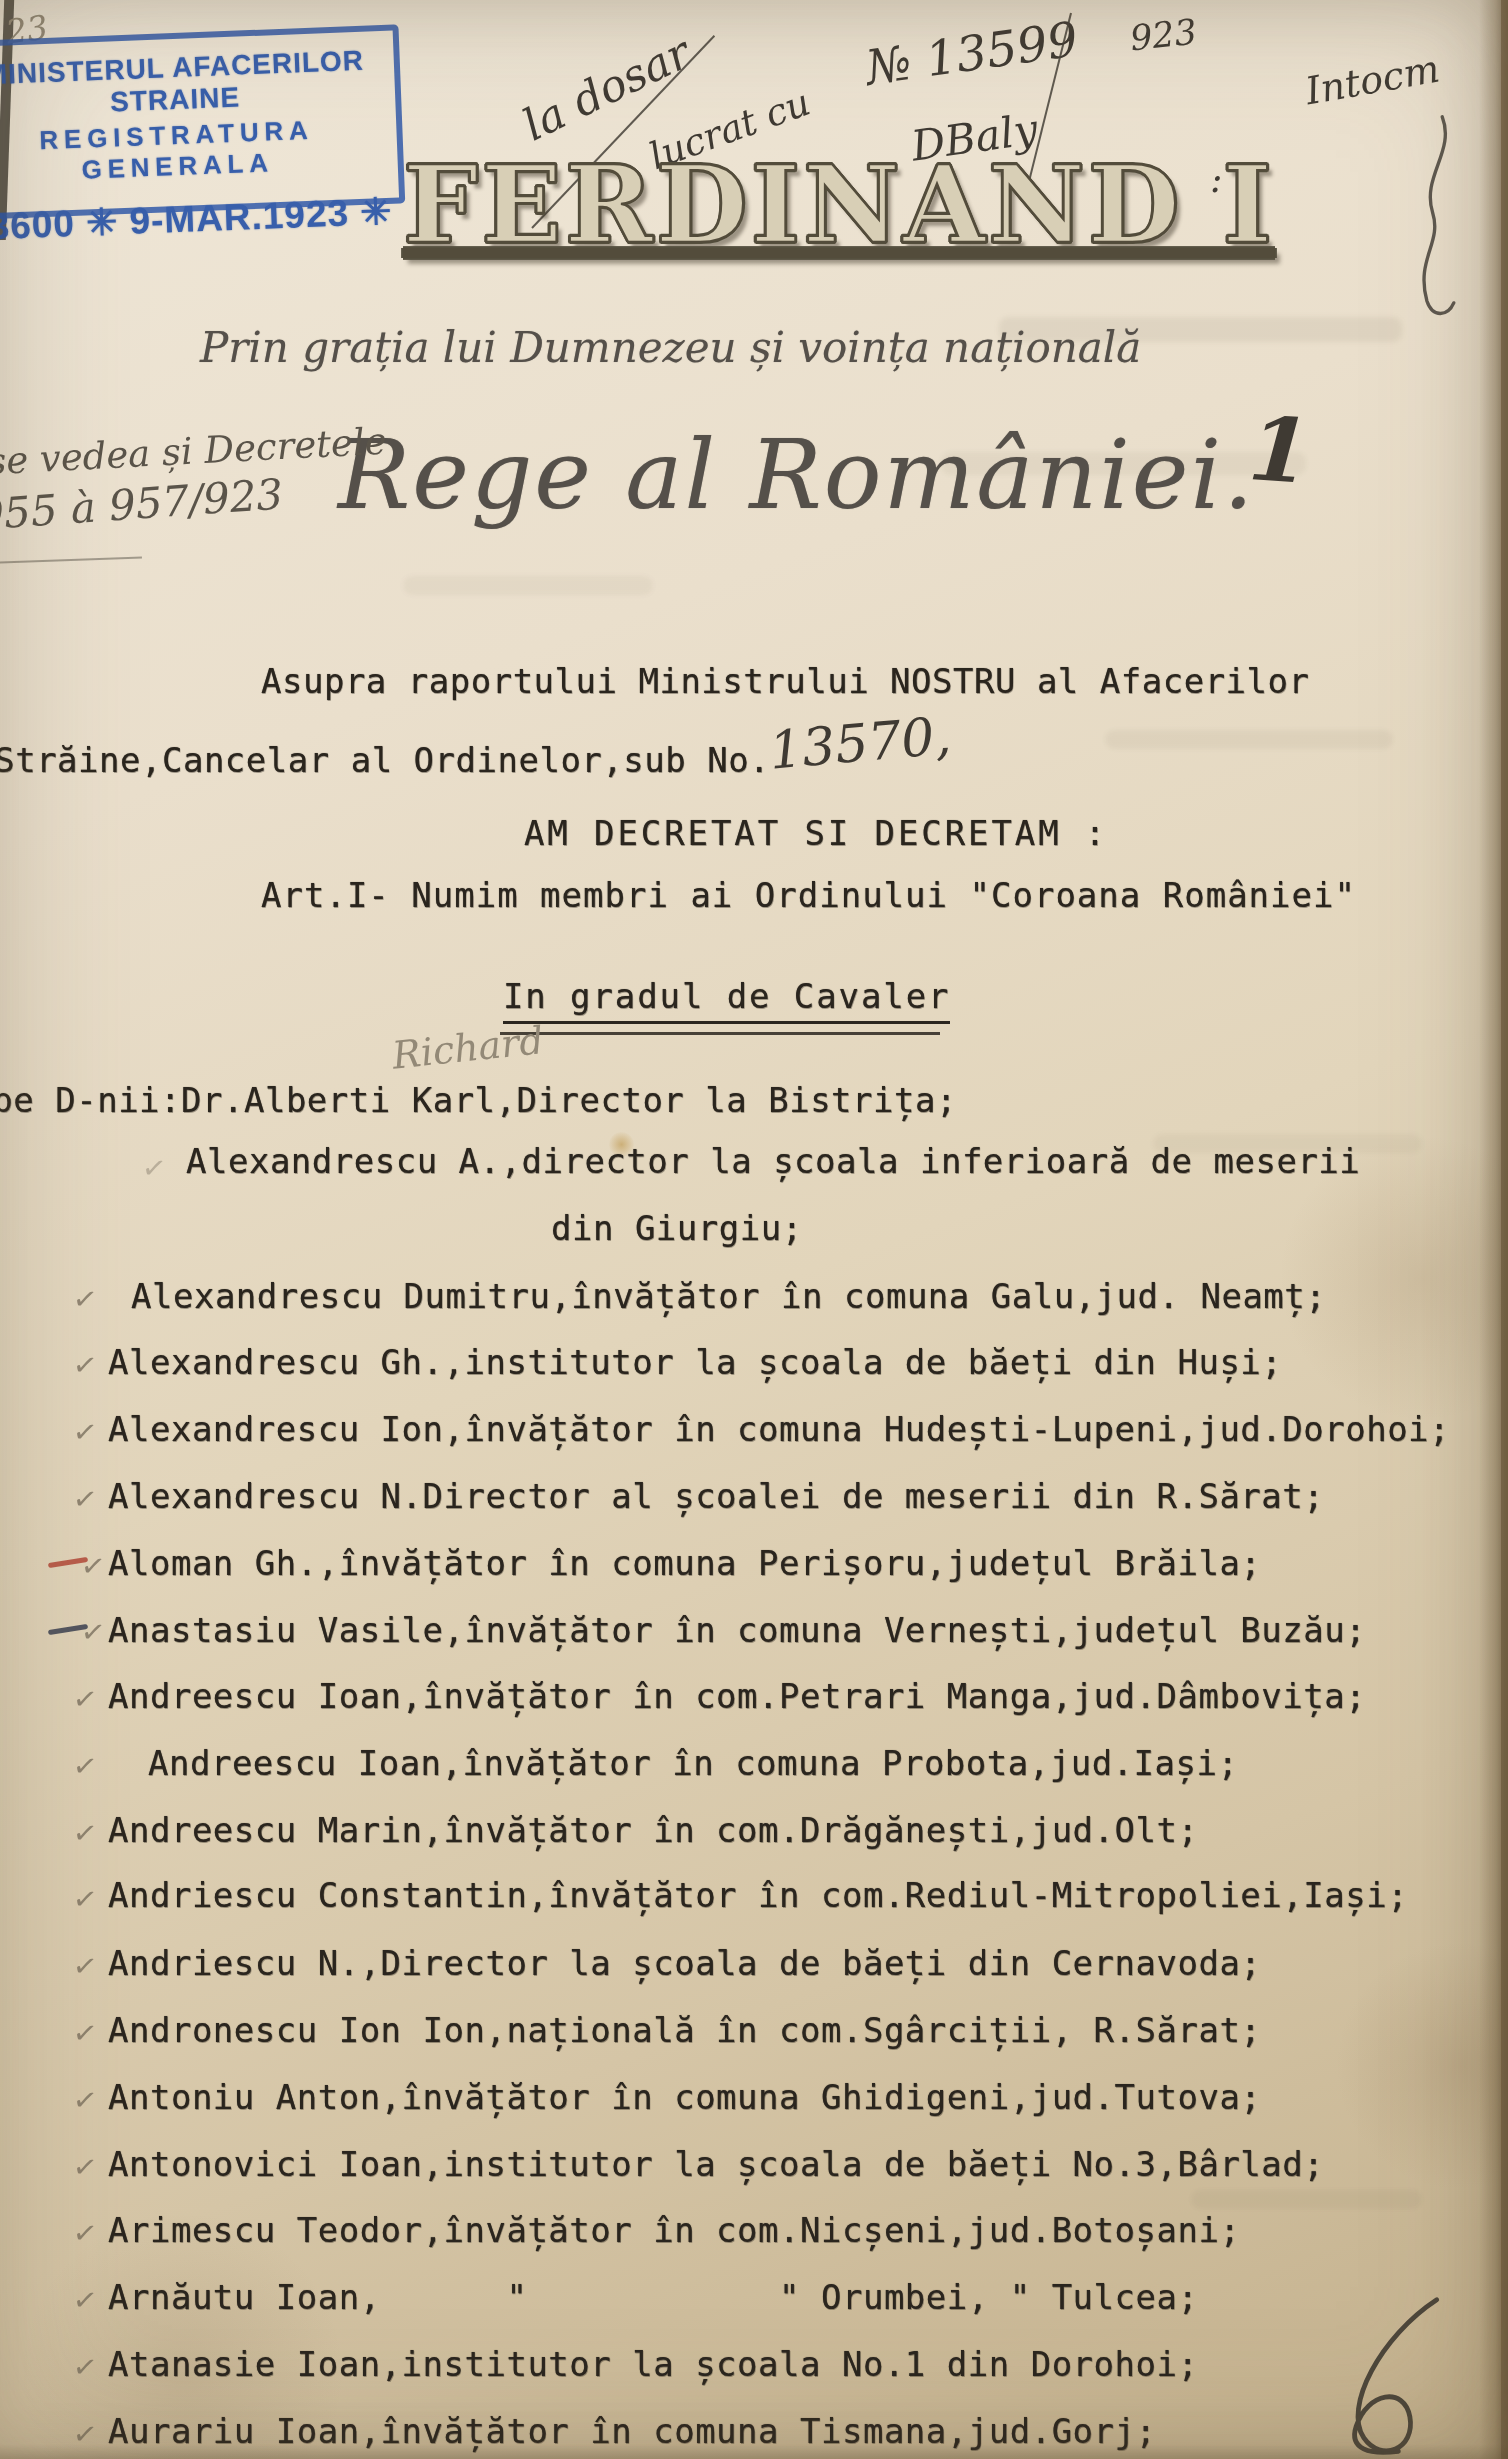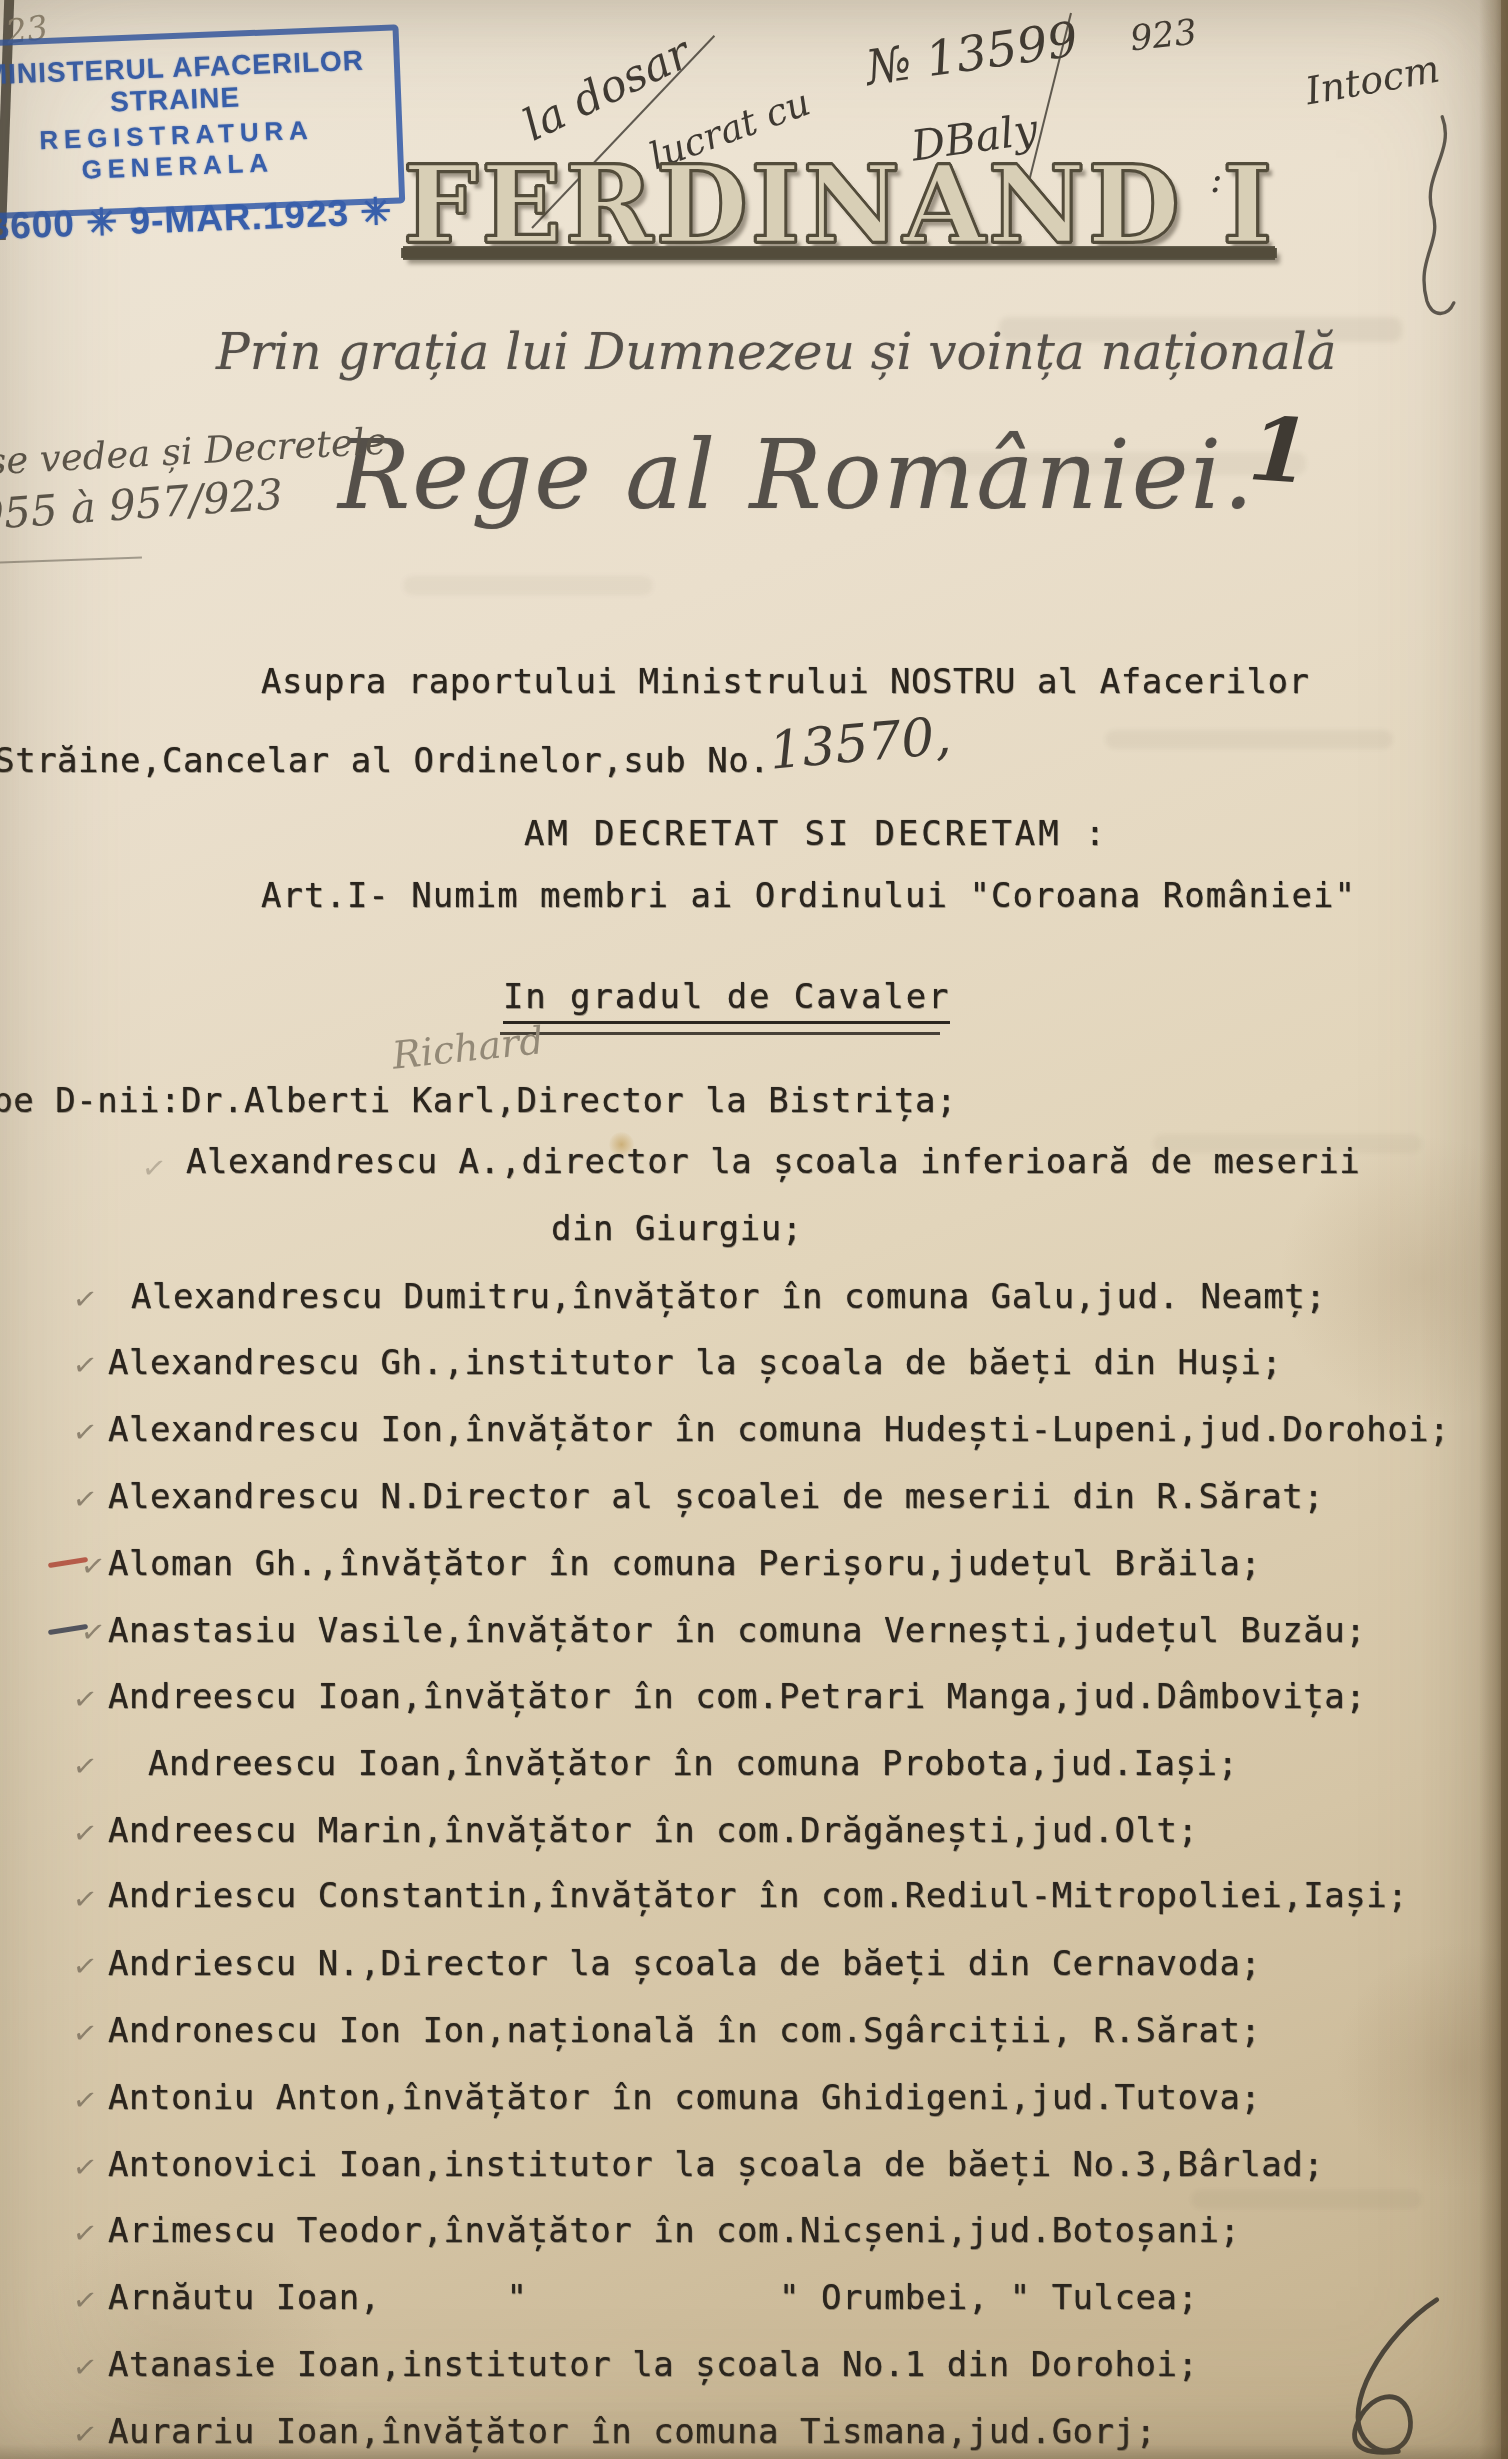--- a/index.html
+++ b/index.html
@@ -94,7 +94,7 @@
   </svg>
 
   <div class="title" style="left:403px;top:152px;">FERDINAND I</div>
-  <div class="script" style="left:216px;top:323px;font-size:50px;">Prin grația lui Dumnezeu și voința națională</div>
+  <div class="script" style="left:200px;top:323px;font-size:42px;">Prin grația lui Dumnezeu și voința națională</div>
   <div class="script" style="left:338px;top:419px;font-size:96px;letter-spacing:1.9px;">Rege al României.</div>
   <div class="hand" style="left:1249px;top:398px;font-size:88px;font-weight:bold;transform:rotate(4deg);">1</div>
 

